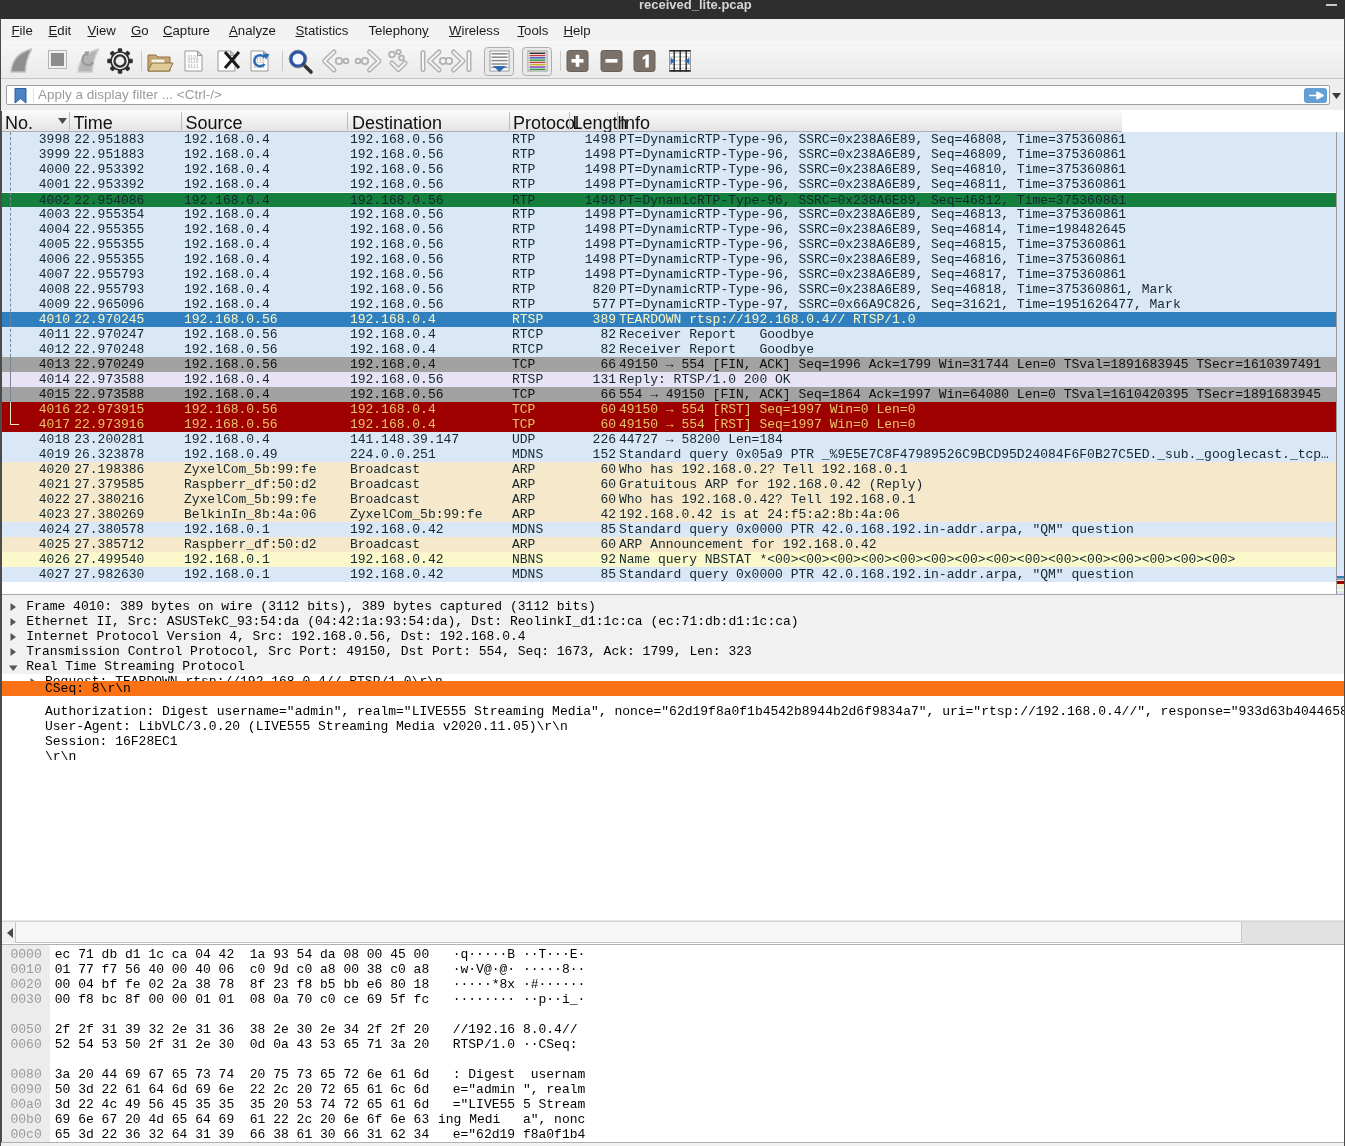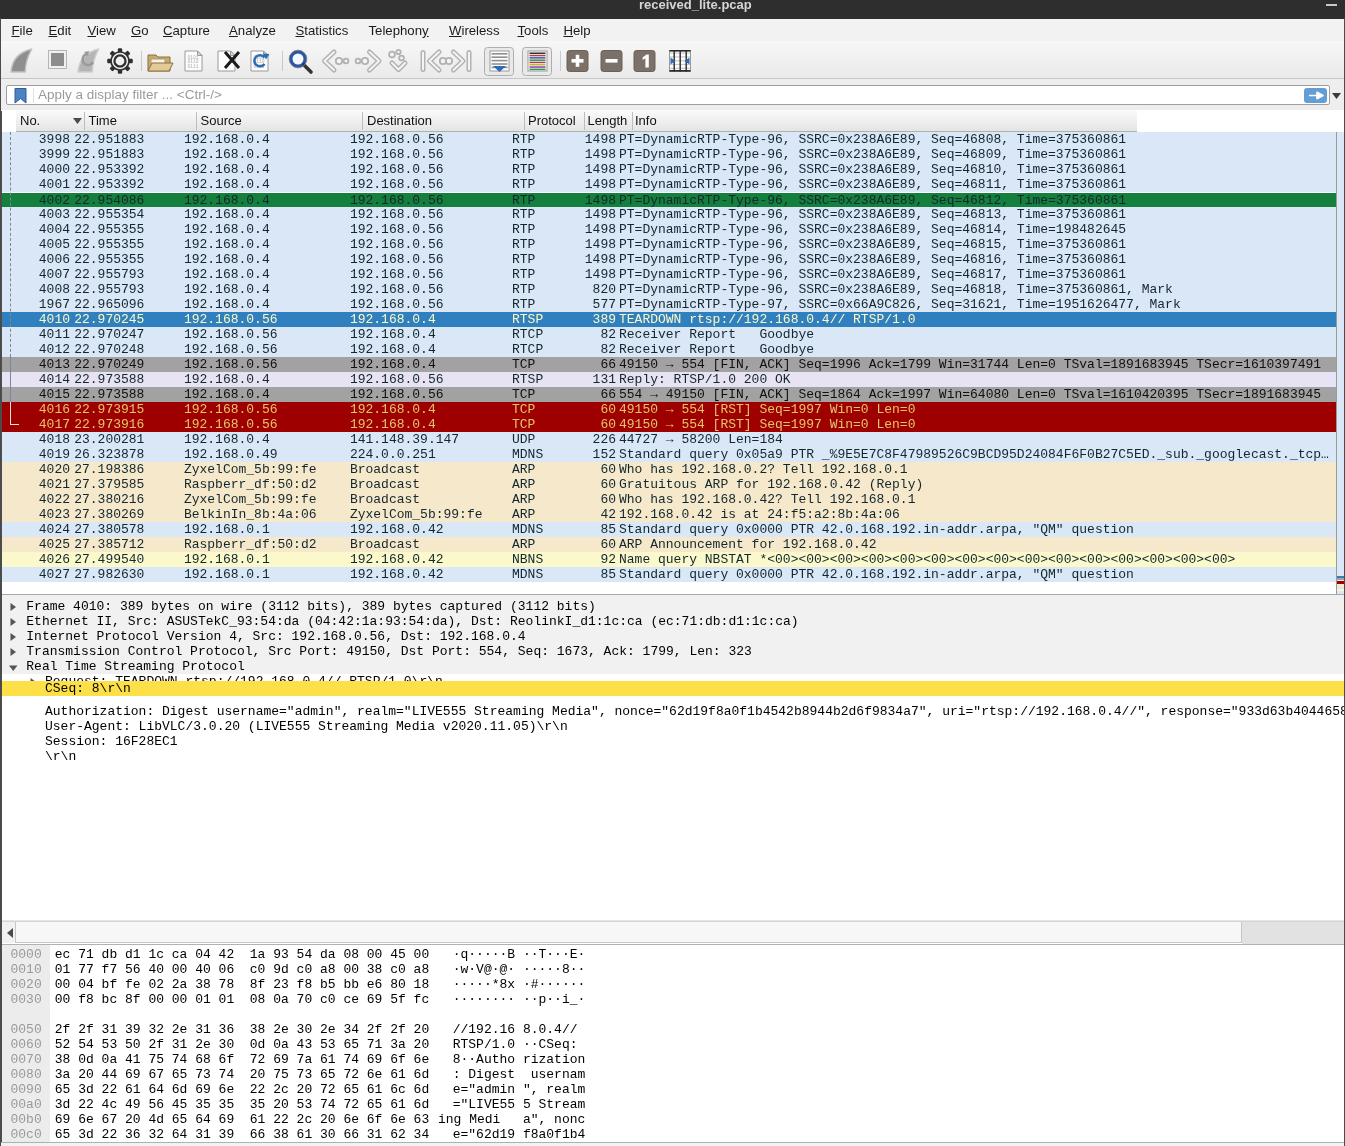--- a/index.html
+++ b/index.html
@@ -150,7 +150,7 @@
       </svg>
 </div>
   </div>
-<div class="abs" style="left:16px;top:110px;width:1121px;height:21.5px;background:linear-gradient(#fbfbfb,#e4e4e4);border-bottom:1px solid #b0b0b0;font-size:13px;color:#111">
+<div class="abs" style="left:1px;top:110px;width:1121px;height:21.5px;background:linear-gradient(#fbfbfb,#e4e4e4);border-bottom:1px solid #b0b0b0;font-size:18px;color:#111">
 <span style="position:absolute;left:4px;top:3px">No.</span>
 <div style="position:absolute;left:68.2px;top:2px;width:1px;height:18px;background:#bdbdbd"></div>
 <span style="position:absolute;left:72.5px;top:3px">Time</span>

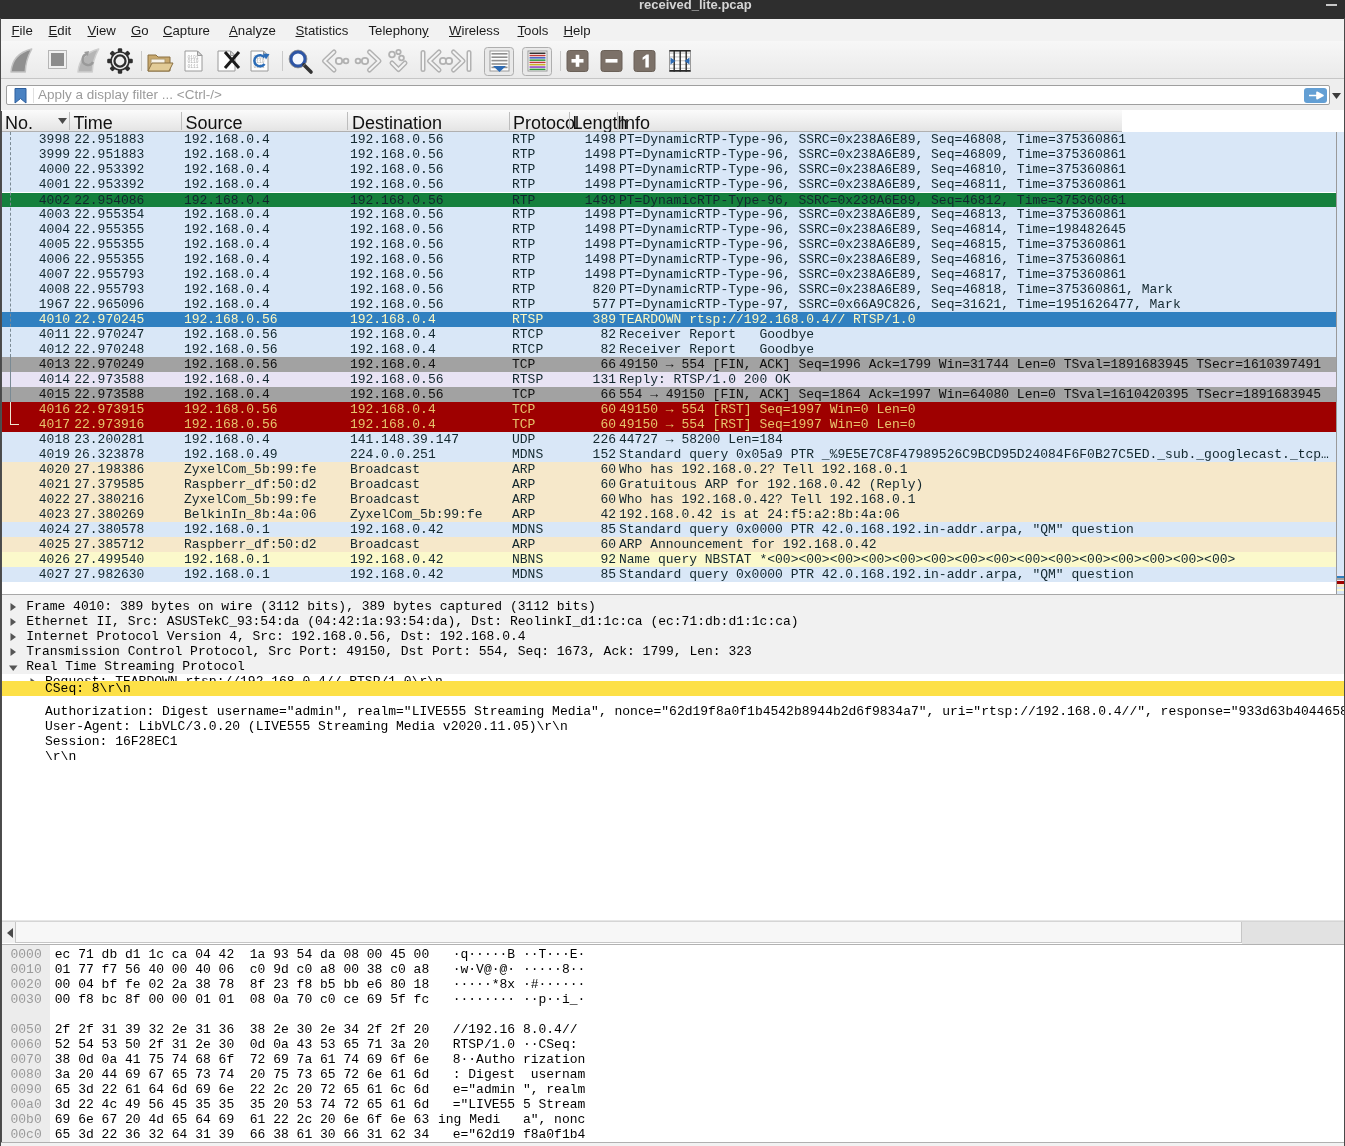--- a/index.html
+++ b/index.html
@@ -202,7 +202,7 @@
 <span class="c-no">4008</span><span class="c-tm">22.955793</span><span class="c-sr">192.168.0.4</span><span class="c-ds">192.168.0.56</span><span class="c-pr">RTP</span><span class="c-ln">820</span><span class="c-in" style="max-width:714px;overflow:hidden">PT=DynamicRTP-Type-96, SSRC=0x238A6E89, Seq=46818, Time=375360861, Mark</span>
 </div>
 <div class="prow" style="top:296.5px;background:#d9e7f7;color:#12272e">
-<span class="c-no">1967</span><span class="c-tm">22.965096</span><span class="c-sr">192.168.0.4</span><span class="c-ds">192.168.0.56</span><span class="c-pr">RTP</span><span class="c-ln">577</span><span class="c-in" style="max-width:714px;overflow:hidden">PT=DynamicRTP-Type-97, SSRC=0x66A9C826, Seq=31621, Time=1951626477, Mark</span>
+<span class="c-no">4009</span><span class="c-tm">22.965096</span><span class="c-sr">192.168.0.4</span><span class="c-ds">192.168.0.56</span><span class="c-pr">RTP</span><span class="c-ln">577</span><span class="c-in" style="max-width:714px;overflow:hidden">PT=DynamicRTP-Type-97, SSRC=0x66A9C826, Seq=31621, Time=1951626477, Mark</span>
 </div>
 <div class="prow" style="top:311.5px;background:#3080c0;color:#fef9c3">
 <span class="c-no">4010</span><span class="c-tm">22.970245</span><span class="c-sr">192.168.0.56</span><span class="c-ds">192.168.0.4</span><span class="c-pr">RTSP</span><span class="c-ln">389</span><span class="c-in" style="max-width:714px;overflow:hidden">TEARDOWN rtsp://192.168.0.4// RTSP/1.0</span>

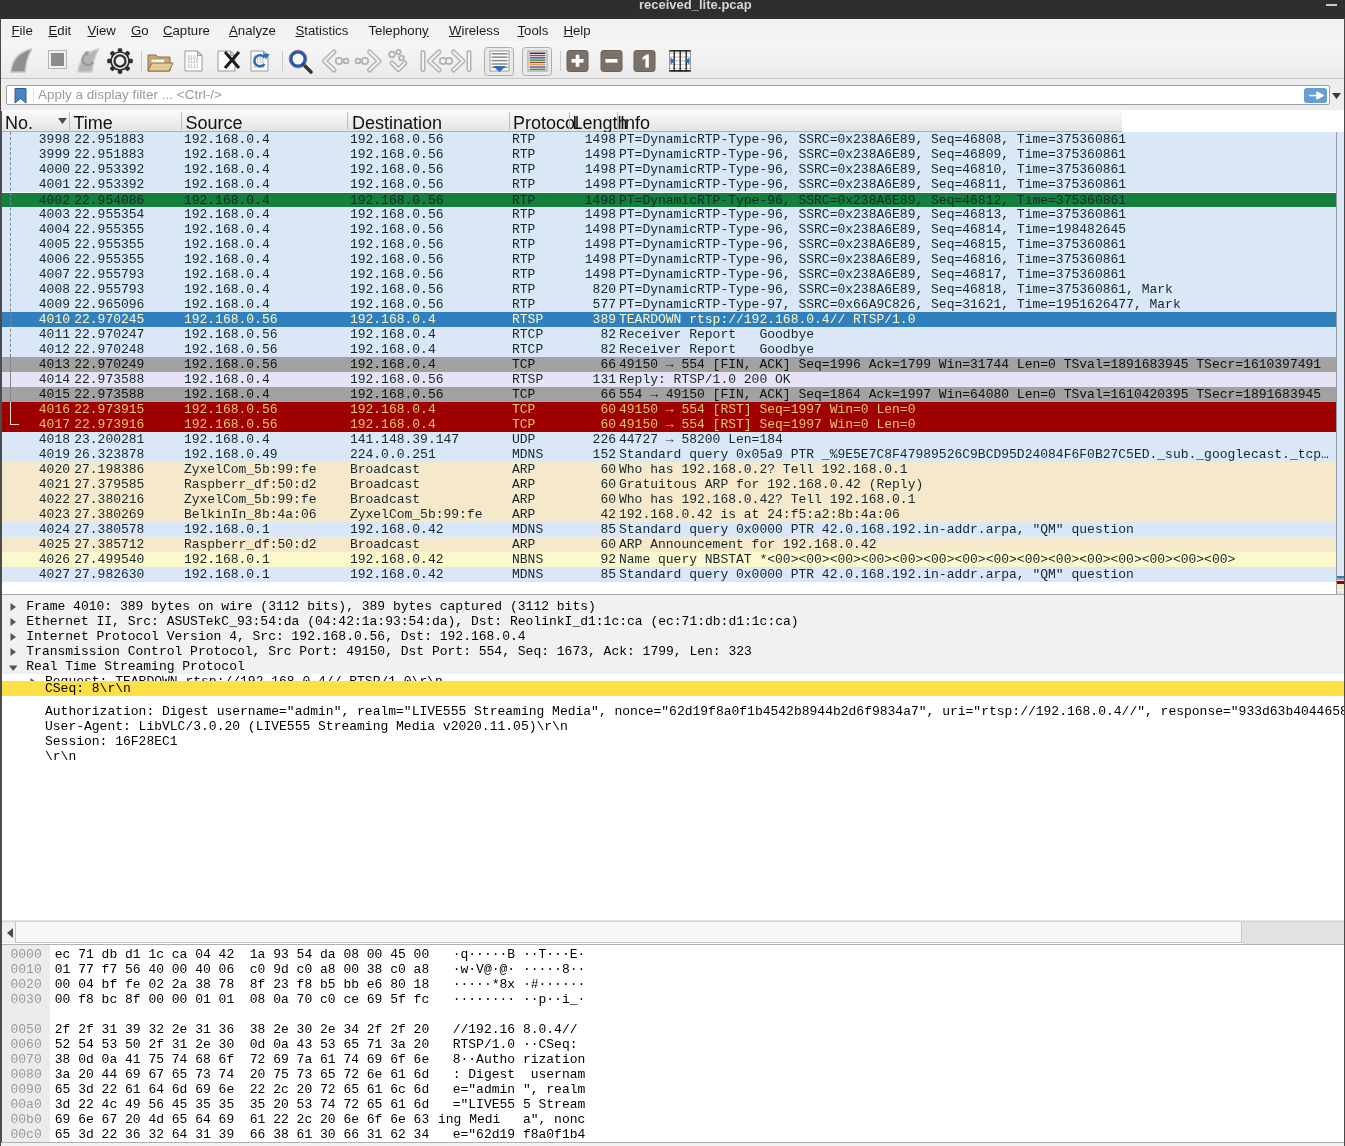--- a/index.html
+++ b/index.html
@@ -312,7 +312,7 @@
     </svg>
 <span style="position:absolute;left:44px;top:0">Request: TEARDOWN rtsp://192.168.0.4// RTSP/1.0\r\n</span>
 </div>
-<div class="dline" style="top:681px;background:#fde047">
+<div class="dline" style="top:681px;background:#f97316">
 <span style="position:absolute;left:44px;top:0">CSeq: 8\r\n</span>
 </div>
 <div class="dline" style="top:703.5px;background:#ffffff">

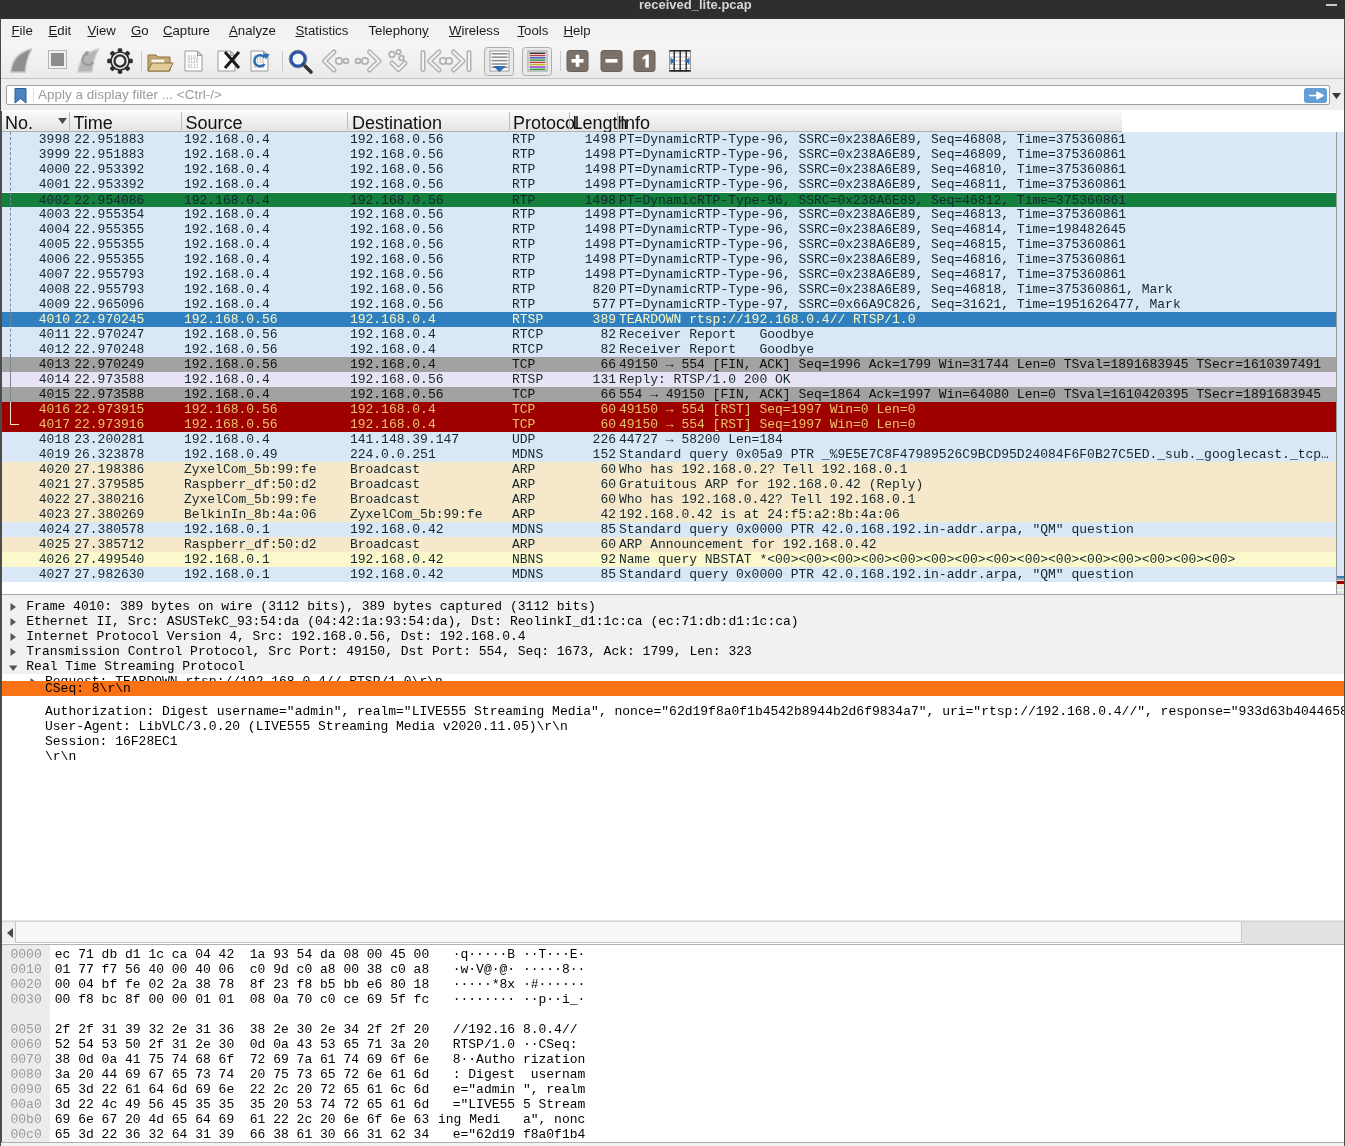--- a/index.html
+++ b/index.html
@@ -344,7 +344,6 @@
 <div class="hrow" style="top:47px"><span style="position:absolute;left:9.5px;color:#9a9a9a">0030</span><span style="position:absolute;left:53.8px">00 f8 bc 8f 00 00 01 01</span><span style="position:absolute;left:248.8px">08 0a 70 c0 ce 69 5f fc</span><span style="position:absolute;left:451.7px">········</span><span style="position:absolute;left:521.9px">··p··i_·</span></div>
 <div class="hrow" style="top:77px"><span style="position:absolute;left:9.5px;color:#9a9a9a">0050</span><span style="position:absolute;left:53.8px">2f 2f 31 39 32 2e 31 36</span><span style="position:absolute;left:248.8px">38 2e 30 2e 34 2f 2f 20</span><span style="position:absolute;left:451.7px">//192.16</span><span style="position:absolute;left:521.9px">8.0.4// </span></div>
 <div class="hrow" style="top:92px"><span style="position:absolute;left:9.5px;color:#9a9a9a">0060</span><span style="position:absolute;left:53.8px">52 54 53 50 2f 31 2e 30</span><span style="position:absolute;left:248.8px">0d 0a 43 53 65 71 3a 20</span><span style="position:absolute;left:451.7px">RTSP/1.0</span><span style="position:absolute;left:521.9px">··CSeq: </span></div>
-<div class="hrow" style="top:107px"><span style="position:absolute;left:9.5px;color:#9a9a9a">0070</span><span style="position:absolute;left:53.8px">38 0d 0a 41 75 74 68 6f</span><span style="position:absolute;left:248.8px">72 69 7a 61 74 69 6f 6e</span><span style="position:absolute;left:451.7px">8··Autho</span><span style="position:absolute;left:521.9px">rization</span></div>
 <div class="hrow" style="top:122px"><span style="position:absolute;left:9.5px;color:#9a9a9a">0080</span><span style="position:absolute;left:53.8px">3a 20 44 69 67 65 73 74</span><span style="position:absolute;left:248.8px">20 75 73 65 72 6e 61 6d</span><span style="position:absolute;left:451.7px">: Digest</span><span style="position:absolute;left:521.9px"> usernam</span></div>
 <div class="hrow" style="top:137px"><span style="position:absolute;left:9.5px;color:#9a9a9a">0090</span><span style="position:absolute;left:53.8px">65 3d 22 61 64 6d 69 6e</span><span style="position:absolute;left:248.8px">22 2c 20 72 65 61 6c 6d</span><span style="position:absolute;left:451.7px">e="admin</span><span style="position:absolute;left:521.9px">", realm</span></div>
 <div class="hrow" style="top:152px"><span style="position:absolute;left:9.5px;color:#9a9a9a">00a0</span><span style="position:absolute;left:53.8px">3d 22 4c 49 56 45 35 35</span><span style="position:absolute;left:248.8px">35 20 53 74 72 65 61 6d</span><span style="position:absolute;left:451.7px">="LIVE55</span><span style="position:absolute;left:521.9px">5 Stream</span></div>

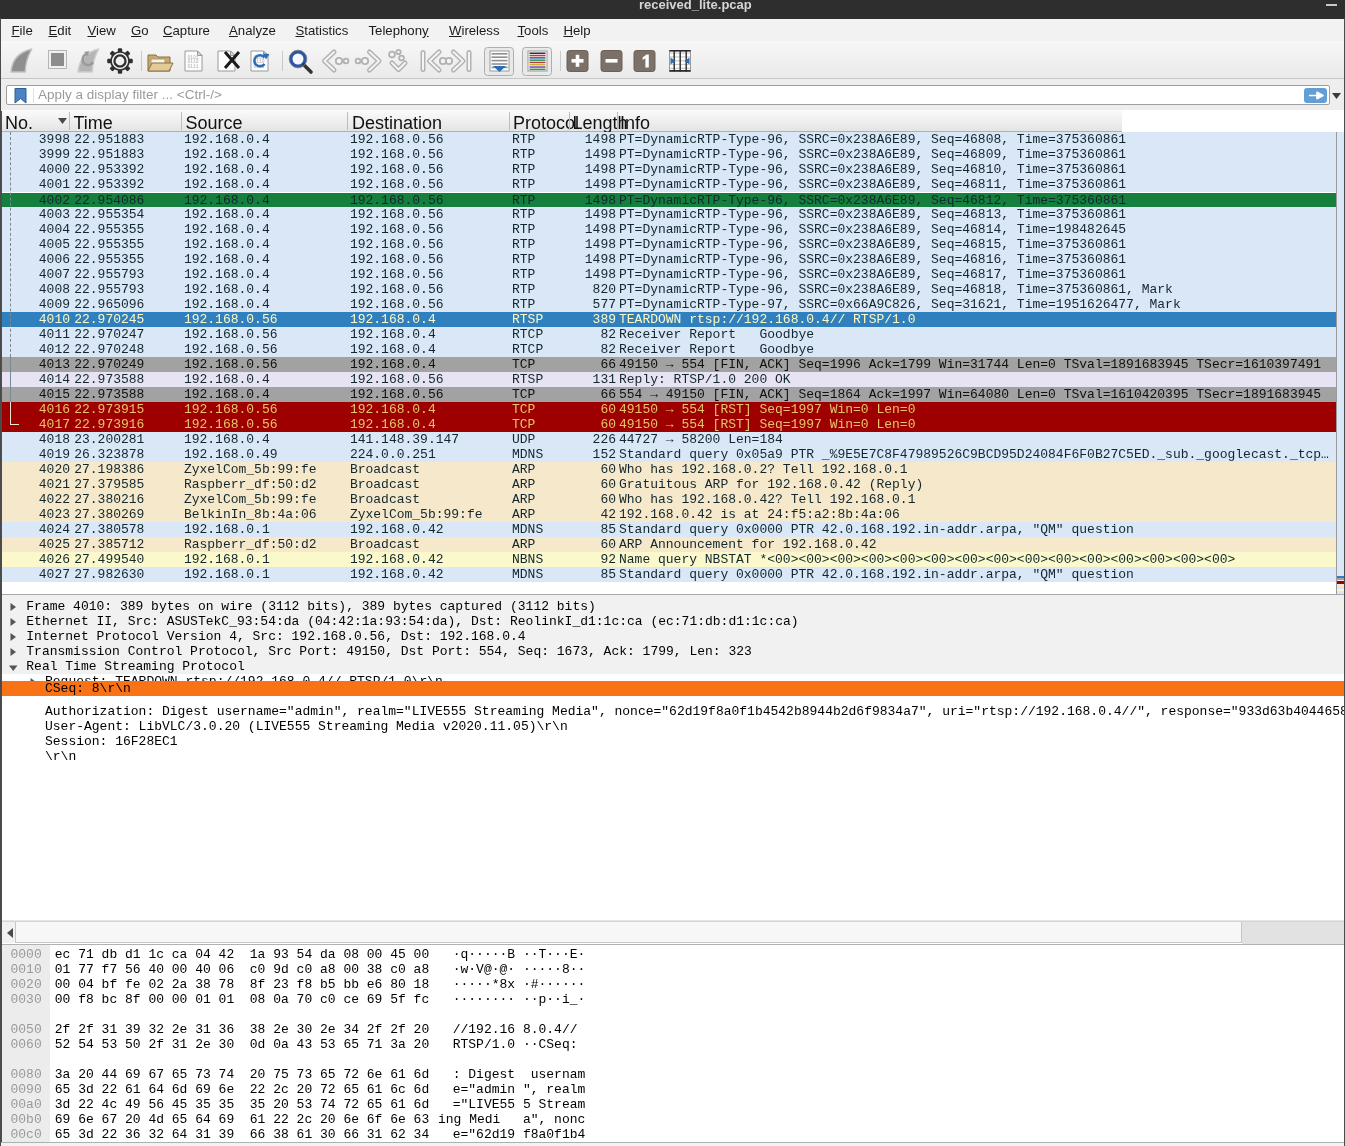--- a/index.html
+++ b/index.html
@@ -345,7 +345,7 @@
 <div class="hrow" style="top:77px"><span style="position:absolute;left:9.5px;color:#9a9a9a">0050</span><span style="position:absolute;left:53.8px">2f 2f 31 39 32 2e 31 36</span><span style="position:absolute;left:248.8px">38 2e 30 2e 34 2f 2f 20</span><span style="position:absolute;left:451.7px">//192.16</span><span style="position:absolute;left:521.9px">8.0.4// </span></div>
 <div class="hrow" style="top:92px"><span style="position:absolute;left:9.5px;color:#9a9a9a">0060</span><span style="position:absolute;left:53.8px">52 54 53 50 2f 31 2e 30</span><span style="position:absolute;left:248.8px">0d 0a 43 53 65 71 3a 20</span><span style="position:absolute;left:451.7px">RTSP/1.0</span><span style="position:absolute;left:521.9px">··CSeq: </span></div>
 <div class="hrow" style="top:122px"><span style="position:absolute;left:9.5px;color:#9a9a9a">0080</span><span style="position:absolute;left:53.8px">3a 20 44 69 67 65 73 74</span><span style="position:absolute;left:248.8px">20 75 73 65 72 6e 61 6d</span><span style="position:absolute;left:451.7px">: Digest</span><span style="position:absolute;left:521.9px"> usernam</span></div>
-<div class="hrow" style="top:137px"><span style="position:absolute;left:9.5px;color:#9a9a9a">0090</span><span style="position:absolute;left:53.8px">65 3d 22 61 64 6d 69 6e</span><span style="position:absolute;left:248.8px">22 2c 20 72 65 61 6c 6d</span><span style="position:absolute;left:451.7px">e="admin</span><span style="position:absolute;left:521.9px">", realm</span></div>
+<div class="hrow" style="top:137px"><span style="position:absolute;left:9.5px;color:#9a9a9a">0090</span><span style="position:absolute;left:53.8px">50 3d 22 61 64 6d 69 6e</span><span style="position:absolute;left:248.8px">22 2c 20 72 65 61 6c 6d</span><span style="position:absolute;left:451.7px">e="admin</span><span style="position:absolute;left:521.9px">", realm</span></div>
 <div class="hrow" style="top:152px"><span style="position:absolute;left:9.5px;color:#9a9a9a">00a0</span><span style="position:absolute;left:53.8px">3d 22 4c 49 56 45 35 35</span><span style="position:absolute;left:248.8px">35 20 53 74 72 65 61 6d</span><span style="position:absolute;left:451.7px">="LIVE55</span><span style="position:absolute;left:521.9px">5 Stream</span></div>
 <div class="hrow" style="top:167px"><span style="position:absolute;left:9.5px;color:#9a9a9a">00b0</span><span style="position:absolute;left:53.8px">69 6e 67 20 4d 65 64 69</span><span style="position:absolute;left:248.8px">61 22 2c 20 6e 6f 6e 63</span><span style="position:absolute;left:437px">ing Medi</span><span style="position:absolute;left:521.9px">a", nonc</span></div>
 <div class="hrow" style="top:182px"><span style="position:absolute;left:9.5px;color:#9a9a9a">00c0</span><span style="position:absolute;left:53.8px">65 3d 22 36 32 64 31 39</span><span style="position:absolute;left:248.8px">66 38 61 30 66 31 62 34</span><span style="position:absolute;left:451.7px">e="62d19</span><span style="position:absolute;left:521.9px">f8a0f1b4</span></div>

